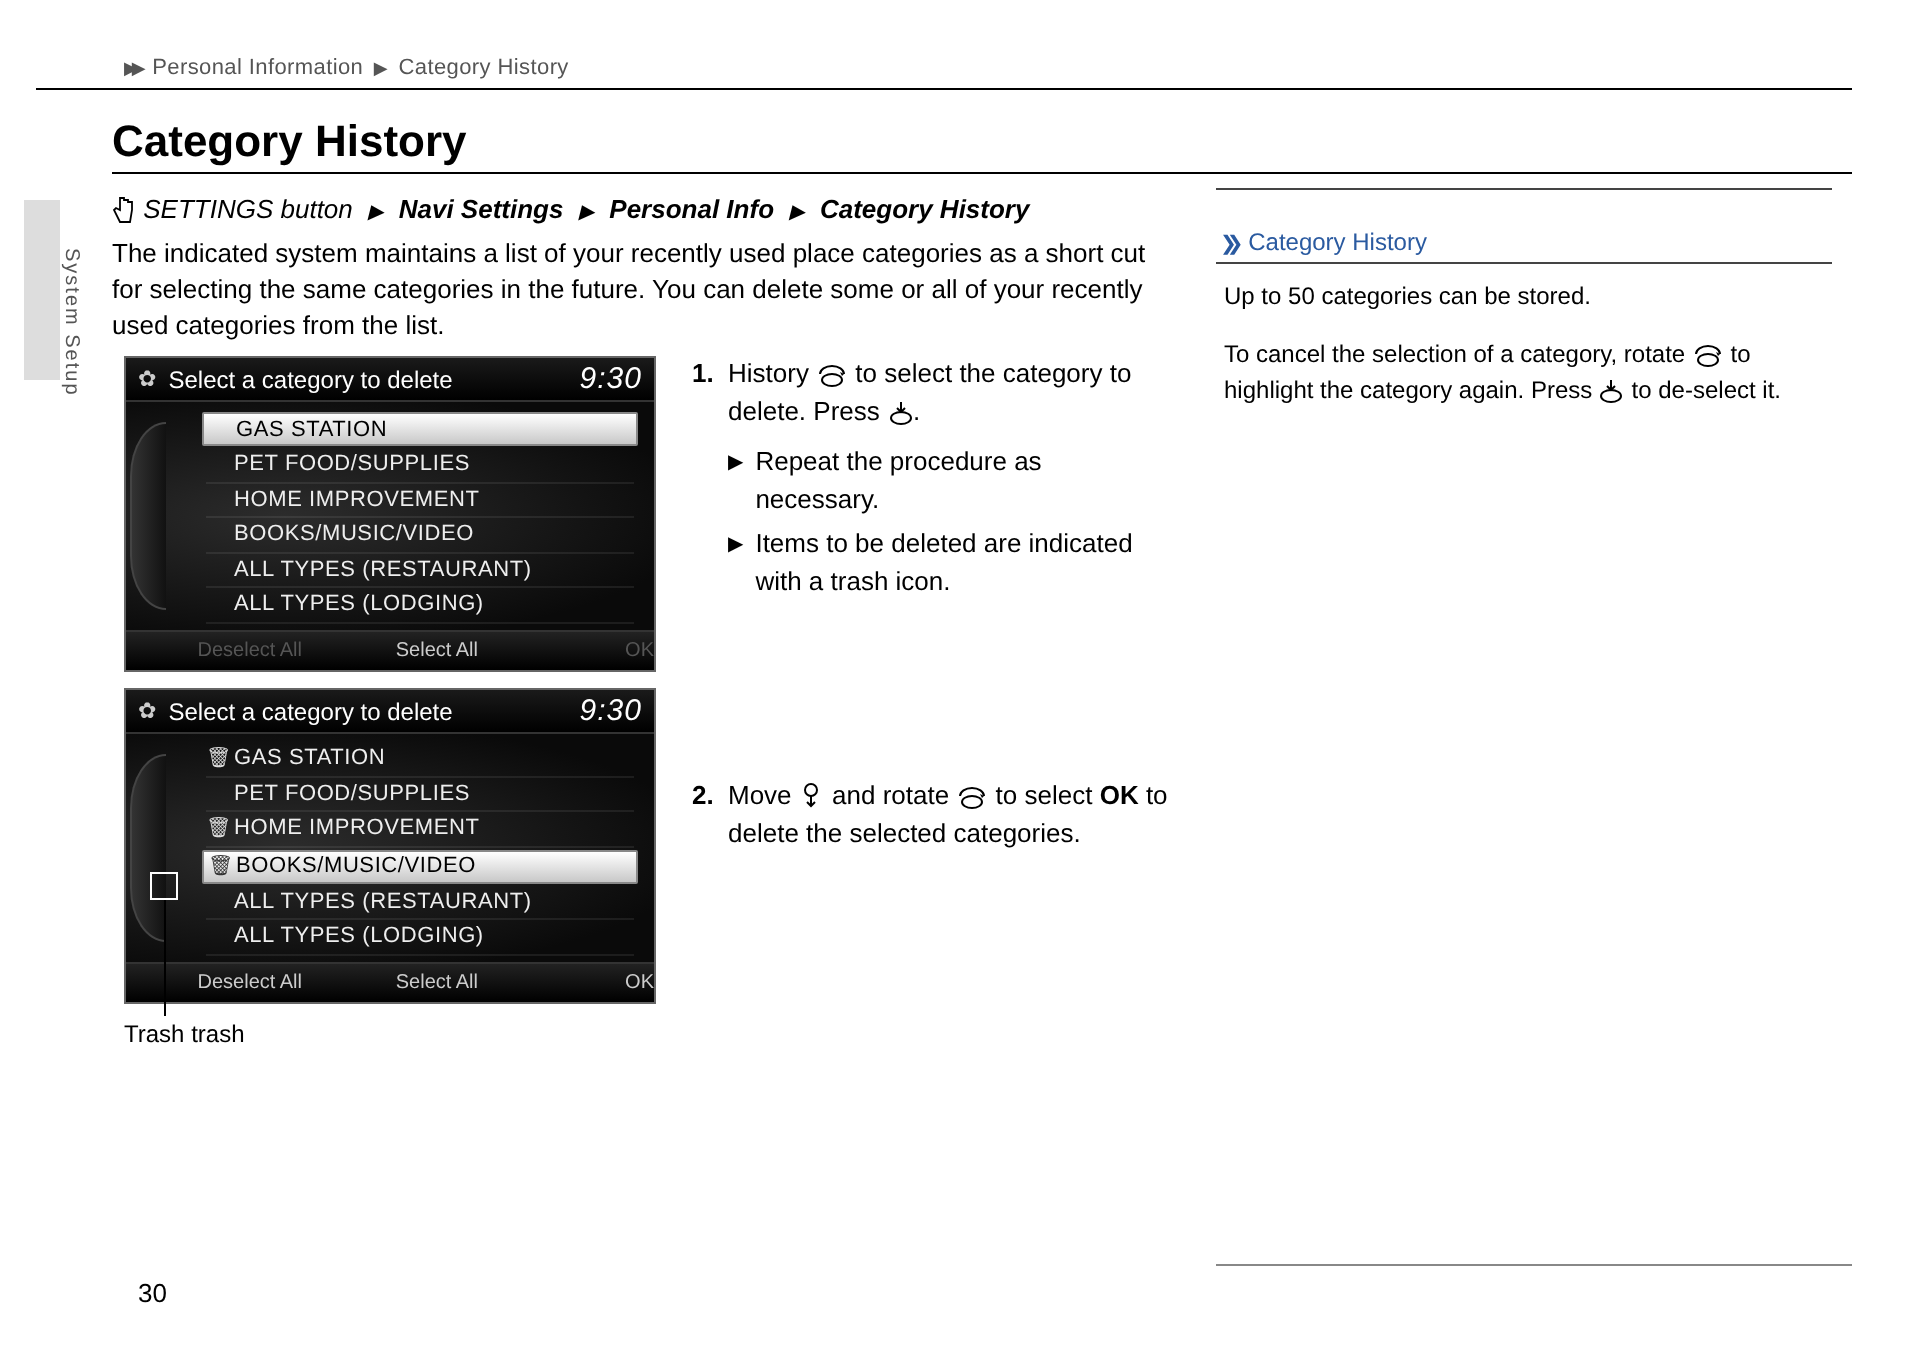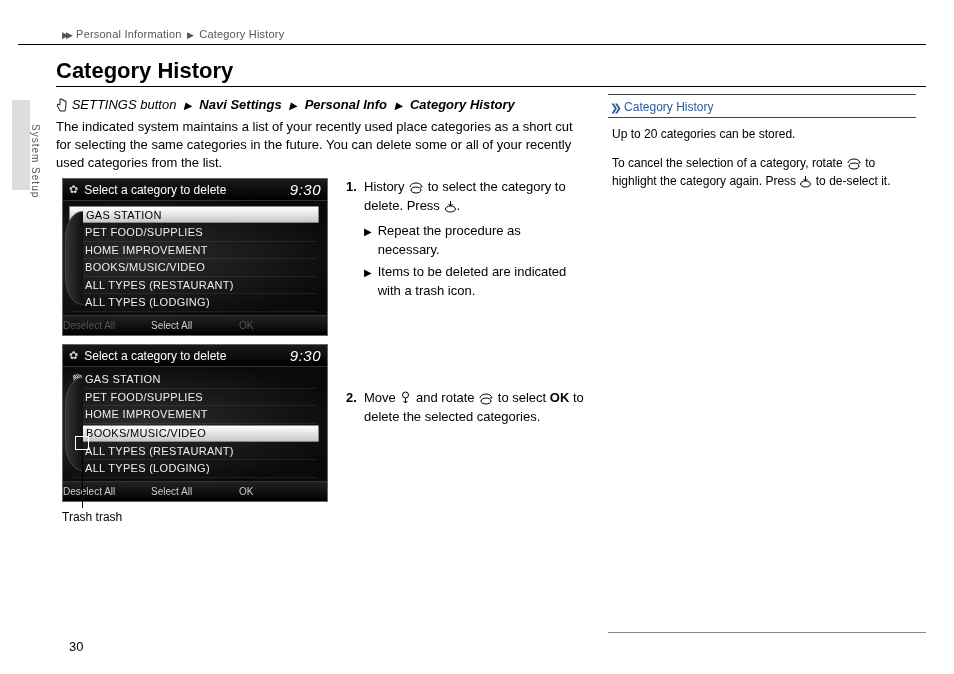--- a/index.html
+++ b/index.html
@@ -174,7 +174,7 @@
   .side-col-head {
     border-top: 1px solid #444;
     border-bottom: 1px solid #444;
-    padding: 5px 0 3px 2px;
+    padding: 19px 0 3px 2px;
     color:#2a5aa0;
     font-size: 12px;
     margin-bottom: 8px;

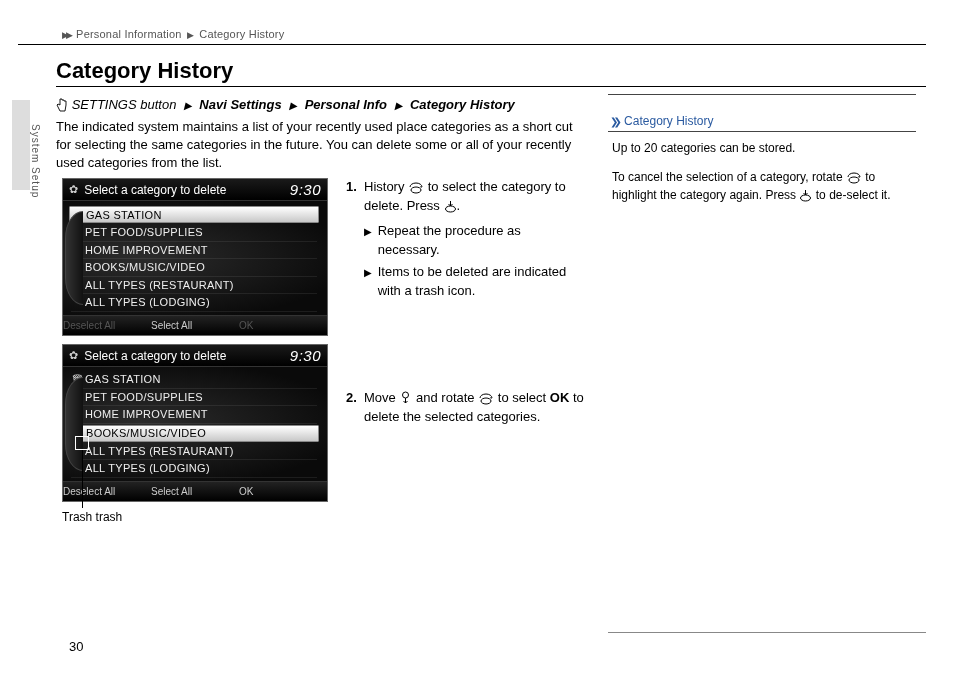--- a/index.html
+++ b/index.html
@@ -355,7 +355,7 @@
     <span class="chev">❯❯</span>
     <span>Category History</span>
   </div>
-  <p>Up to 20 categories can be stored.</p>
+  <p>Up to 50 categories can be stored.</p>
   <p>
     <span>To cancel the selection of a category, rotate </span><svg class="ico" width="16" height="13">
         <ellipse cx="8" cy="9" rx="5" ry="3" fill="none" stroke="#000"></ellipse>

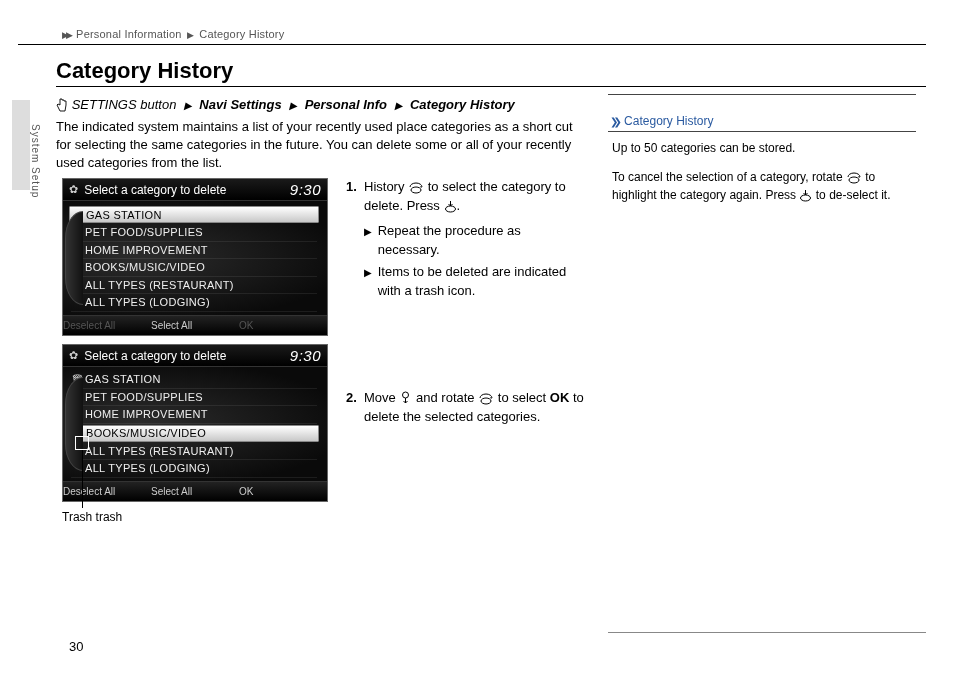--- a/index.html
+++ b/index.html
@@ -92,7 +92,7 @@
     position: relative;
     height: 114px;
     background: radial-gradient(ellipse at 30% 50%, #2c2c2c, #0a0a0a 80%);
-    padding: 4px 10px 0 8px;
+    padding: 4px 10px 0 40px;
   }
   .shot-row {
     height: 17.5px;

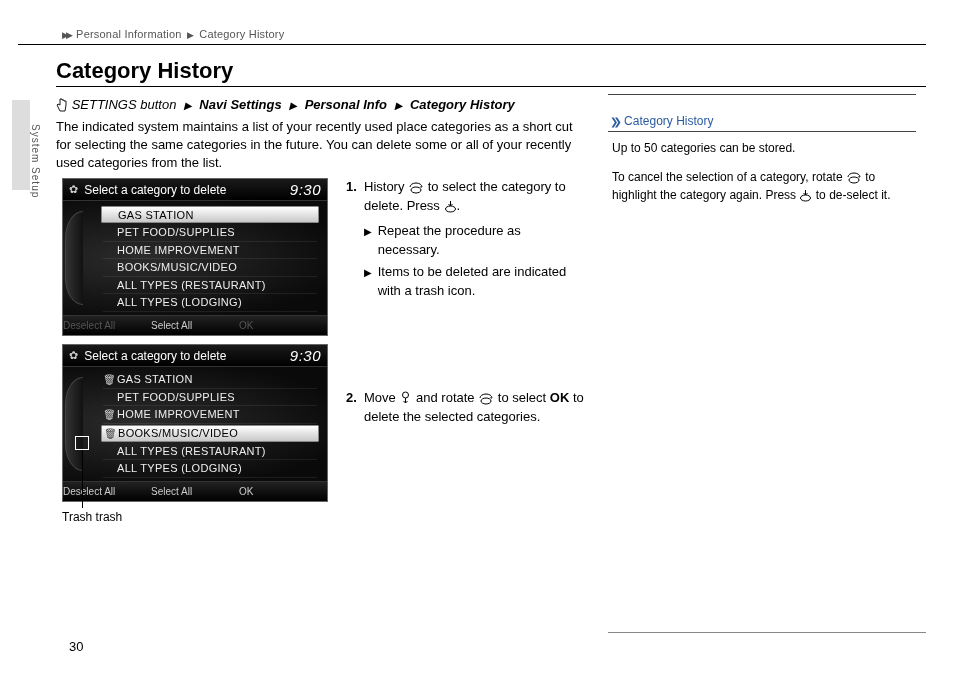--- a/index.html
+++ b/index.html
@@ -123,7 +123,7 @@
     color:#ccc;
     border-top:1px solid #333;
   }
-  .shot-foot div { flex:1; text-align:left; }
+  .shot-foot div { flex:1; text-align:right; }
   .shot-foot .dim { color:#555; }
   .arc {
     position:absolute; left:2px; top:10px; bottom:10px; width:18px;

